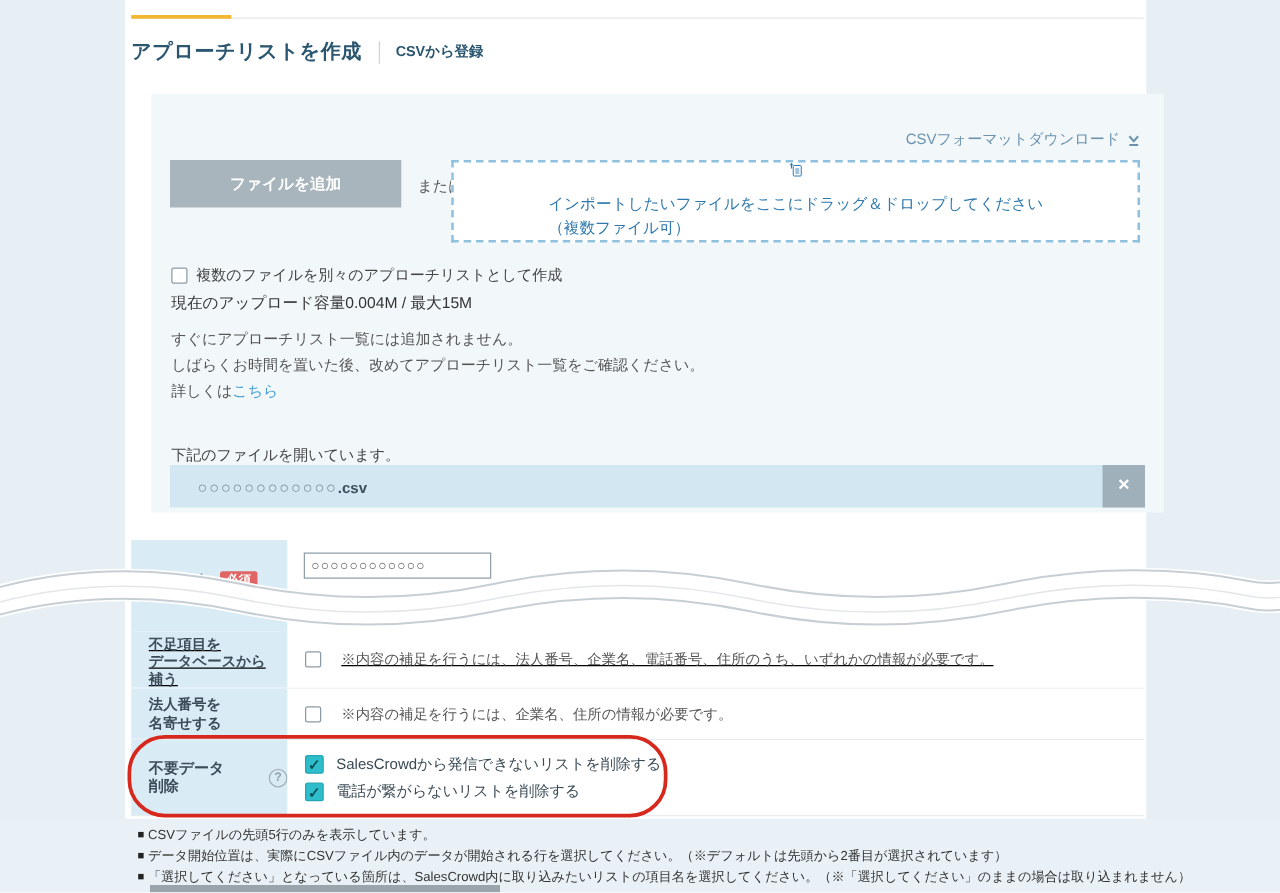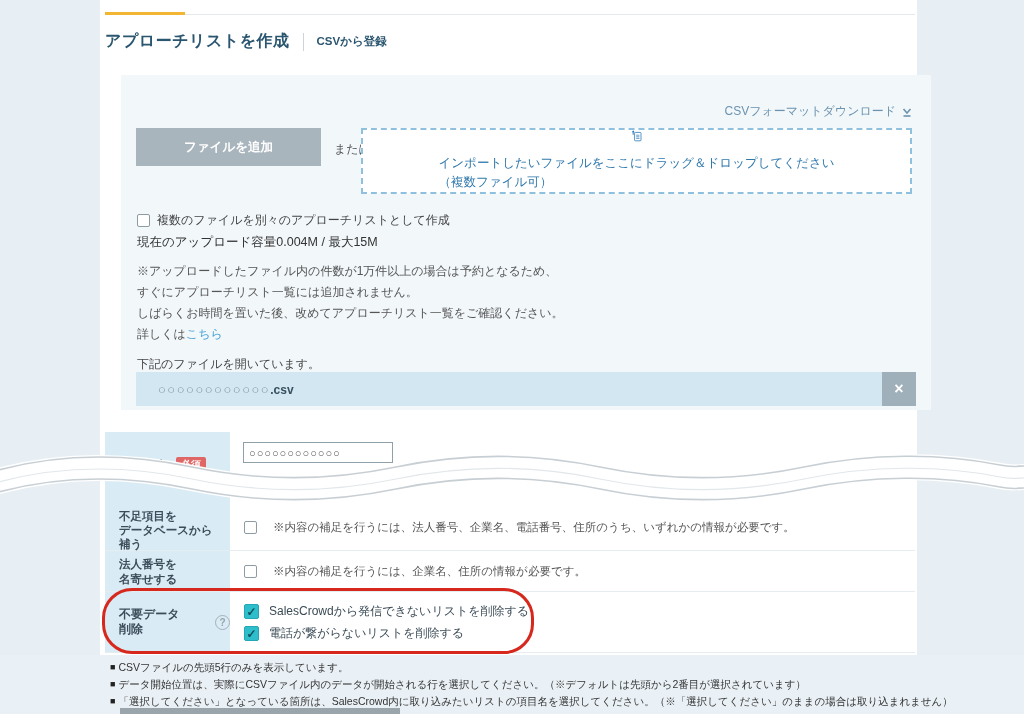--- a/index.html
+++ b/index.html
@@ -153,7 +153,6 @@
       </div>
 
       <div class="notice">
-        <div>※アップロードしたファイル内の件数が1万件以上の場合は予約となるため、</div>
         <div>すぐにアプローチリスト一覧には追加されません。</div>
         <div>しばらくお時間を置いた後、改めてアプローチリスト一覧をご確認ください。</div>
         <div>

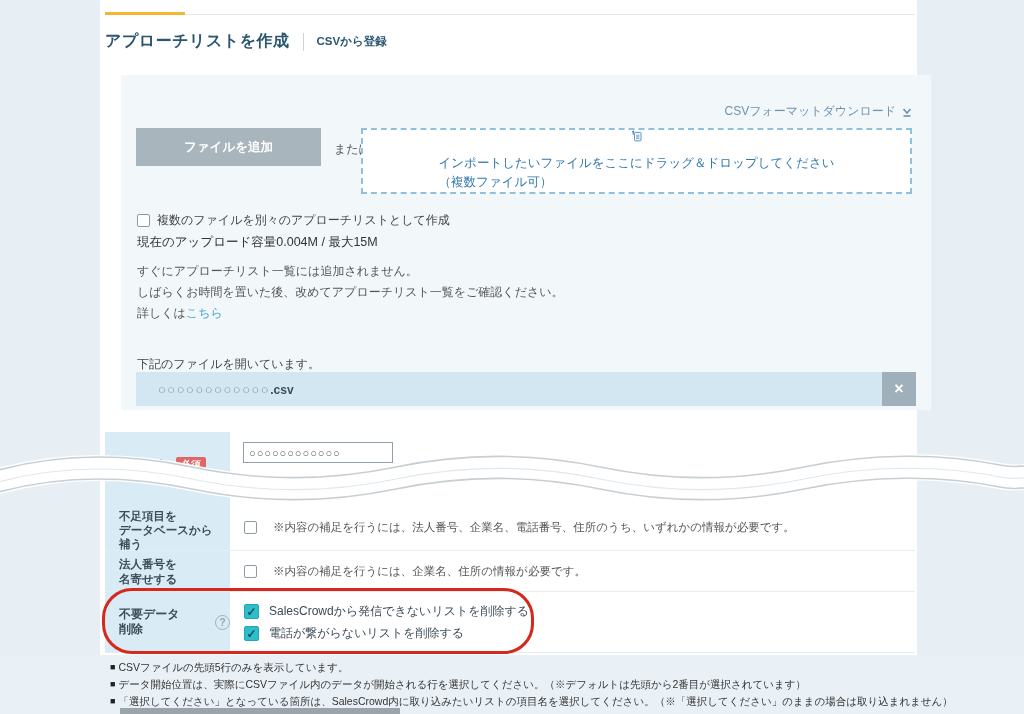--- a/index.html
+++ b/index.html
@@ -68,7 +68,7 @@
                  font-size:11px; color:#555; letter-spacing:1px; padding:0 5px; background:#fff;
                  font-family:"Liberation Sans",sans-serif; }
 
-  .frow2 { height:46px; } .frow2 .fl { padding-top:4px; line-height:14px; }
+  .frow2 { height:46px;text-decoration:underline; } .frow2 .fl { padding-top:4px; line-height:14px; }
   .frow3 { height:41px; } .frow3 .fl { padding-top:6px; }
   .frow4 { height:61px; } .frow4 .fl { display:flex; align-items:center; font-size:12px;gap:17px; }
 

